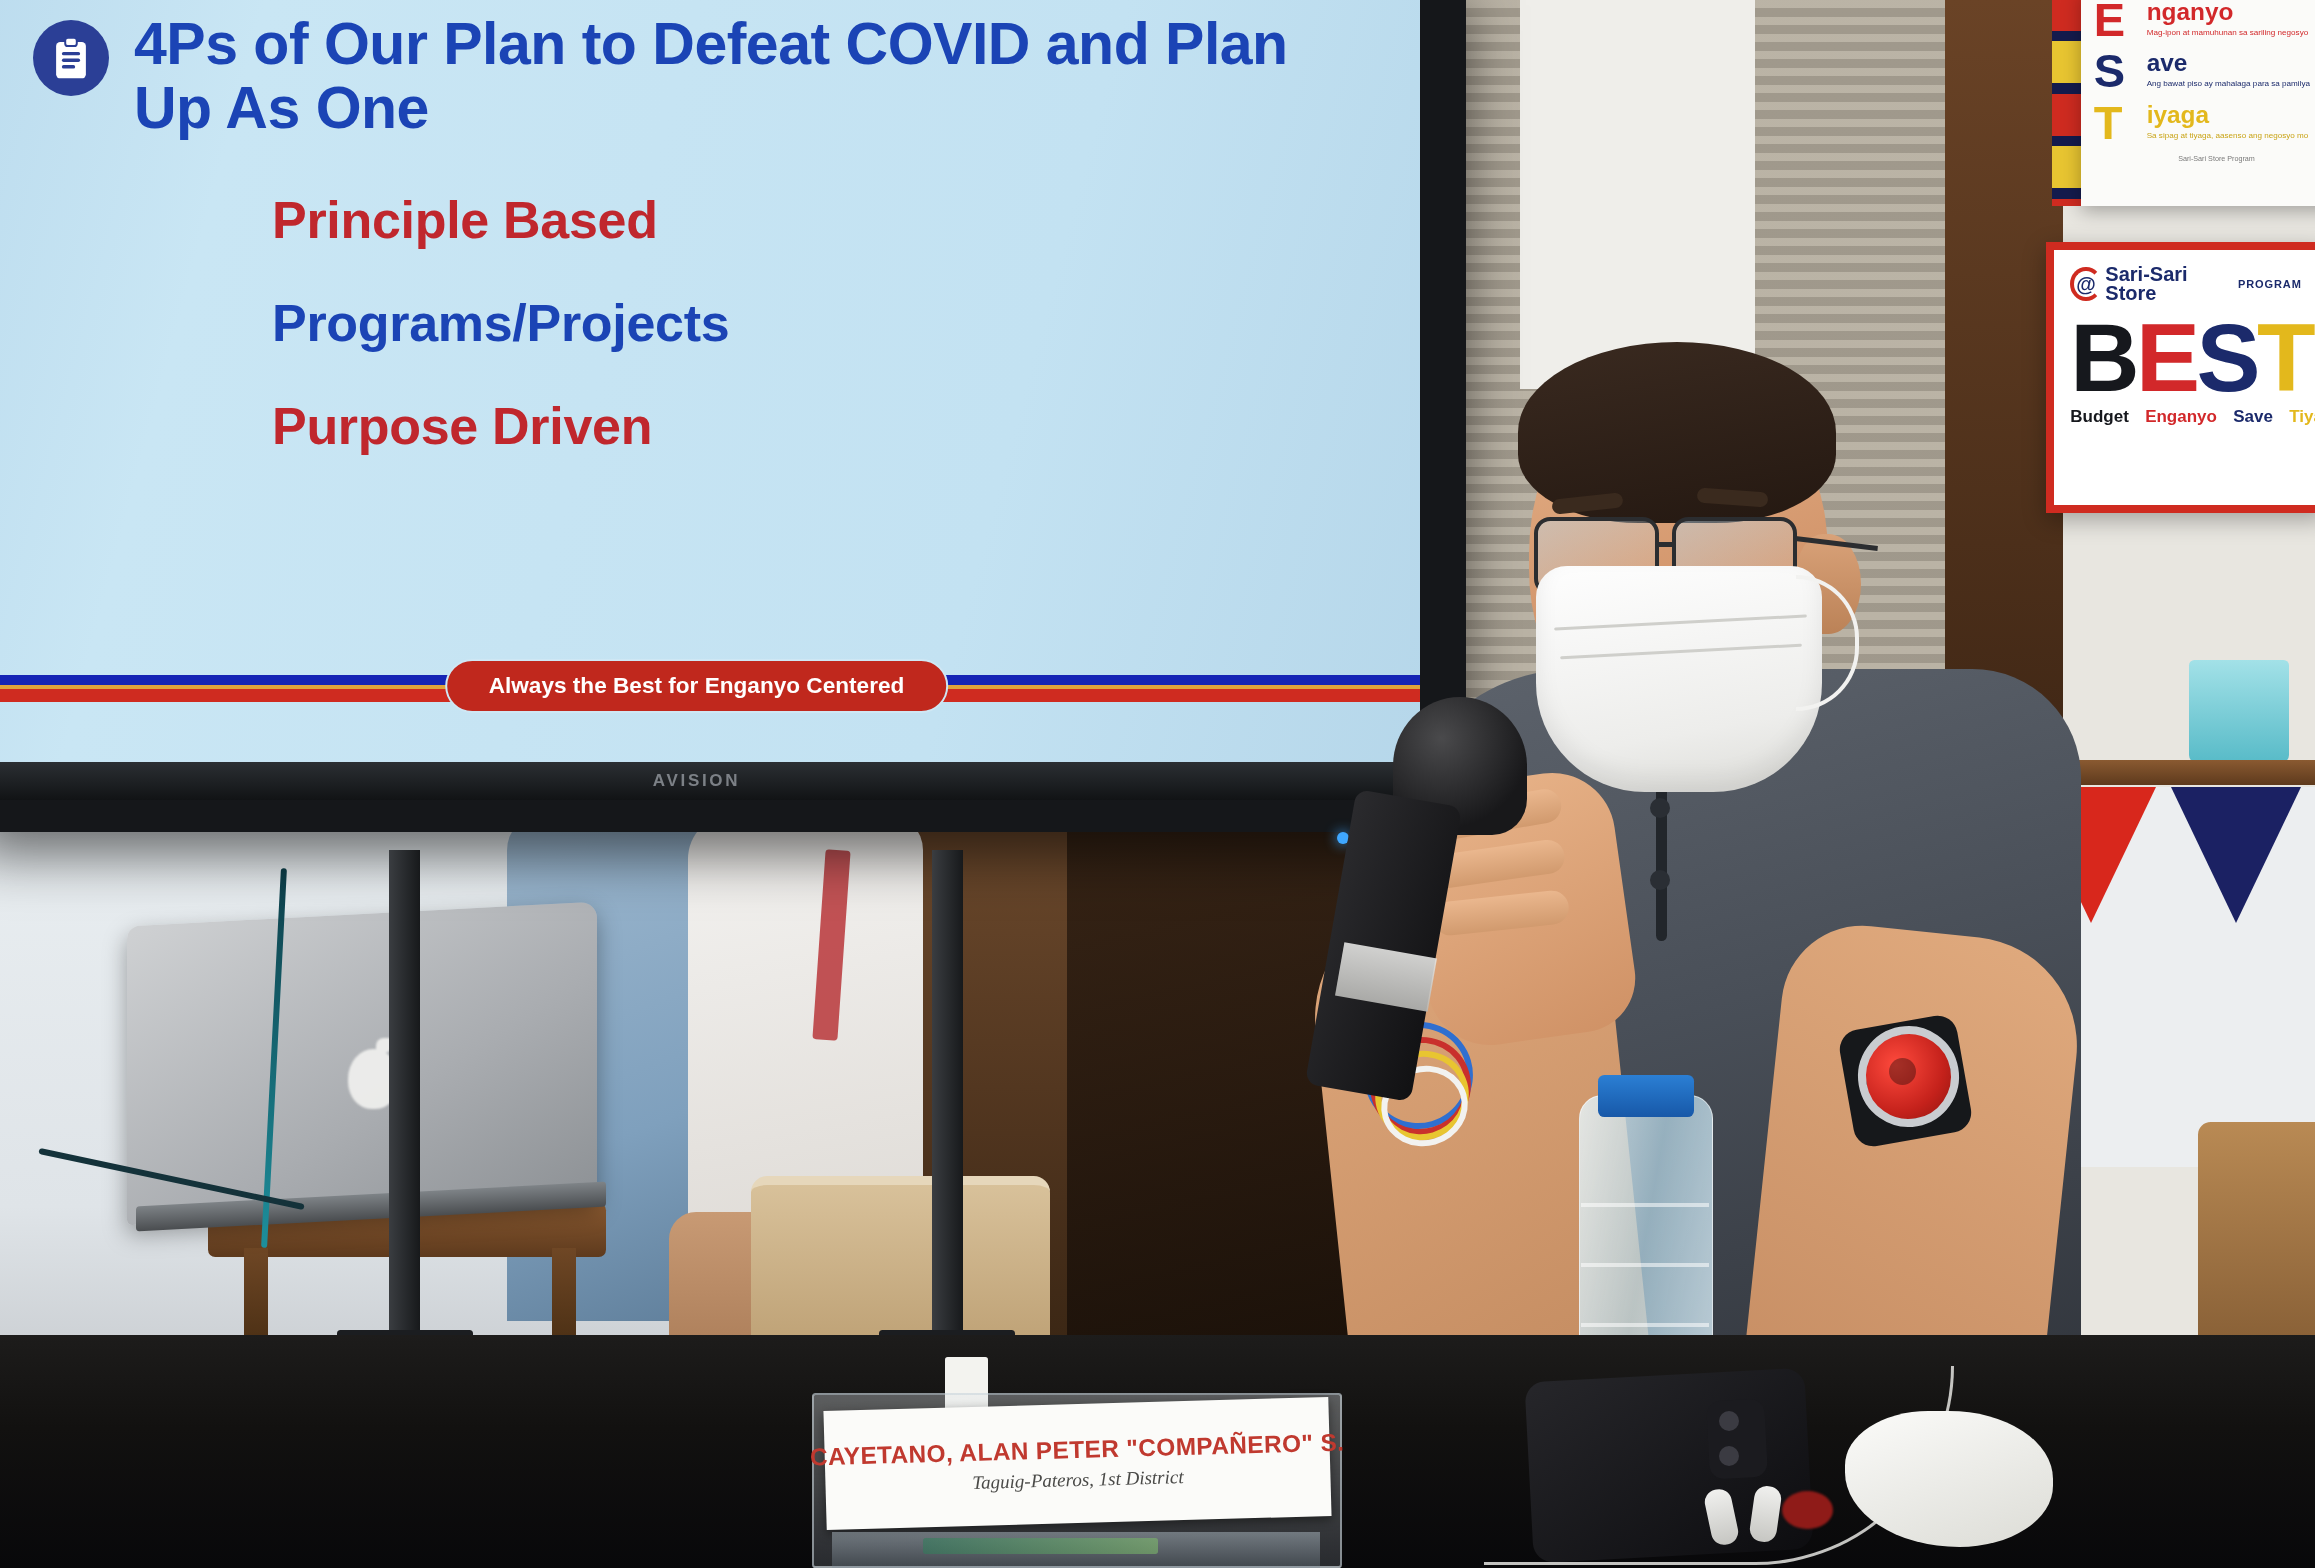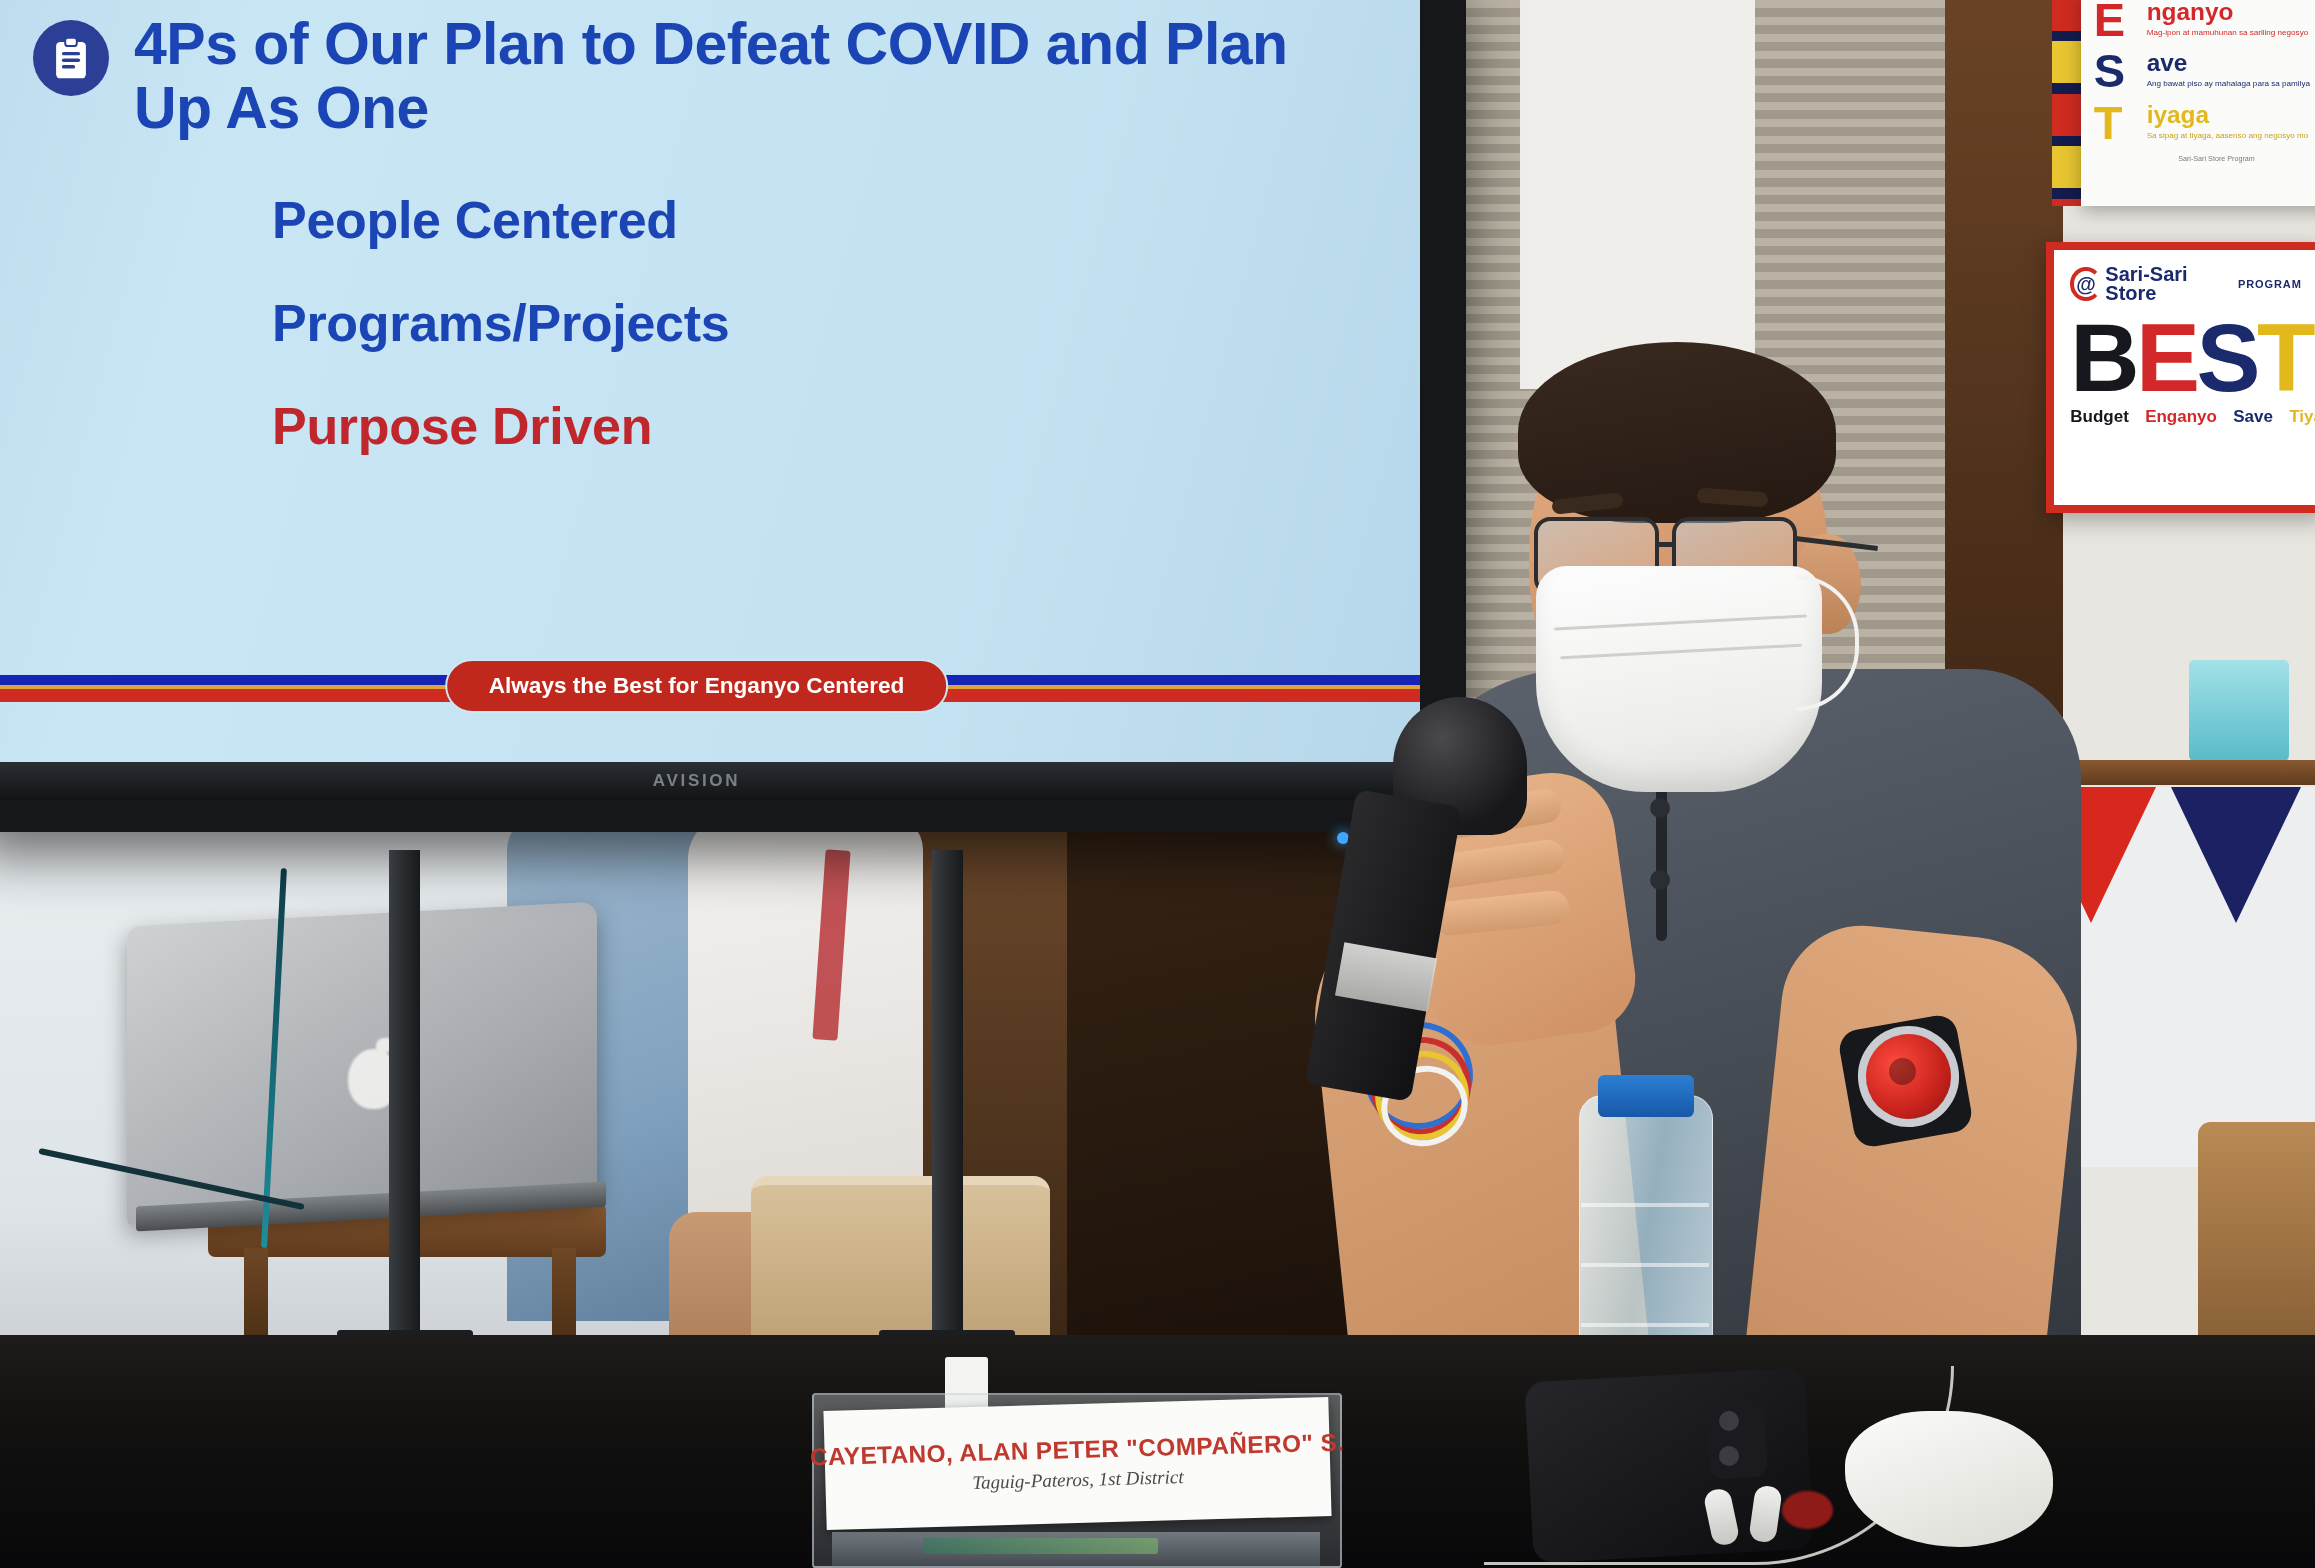--- a/index.html
+++ b/index.html
@@ -577,6 +577,7 @@
         </div>
 
         <div class="bullets">
+          <div class="bullet b-red">Principle Based</div>
           <div class="bullet b-blue">People Centered</div>
           <div class="bullet b-blue">Programs/Projects</div>
           <div class="bullet b-red">Purpose Driven</div>

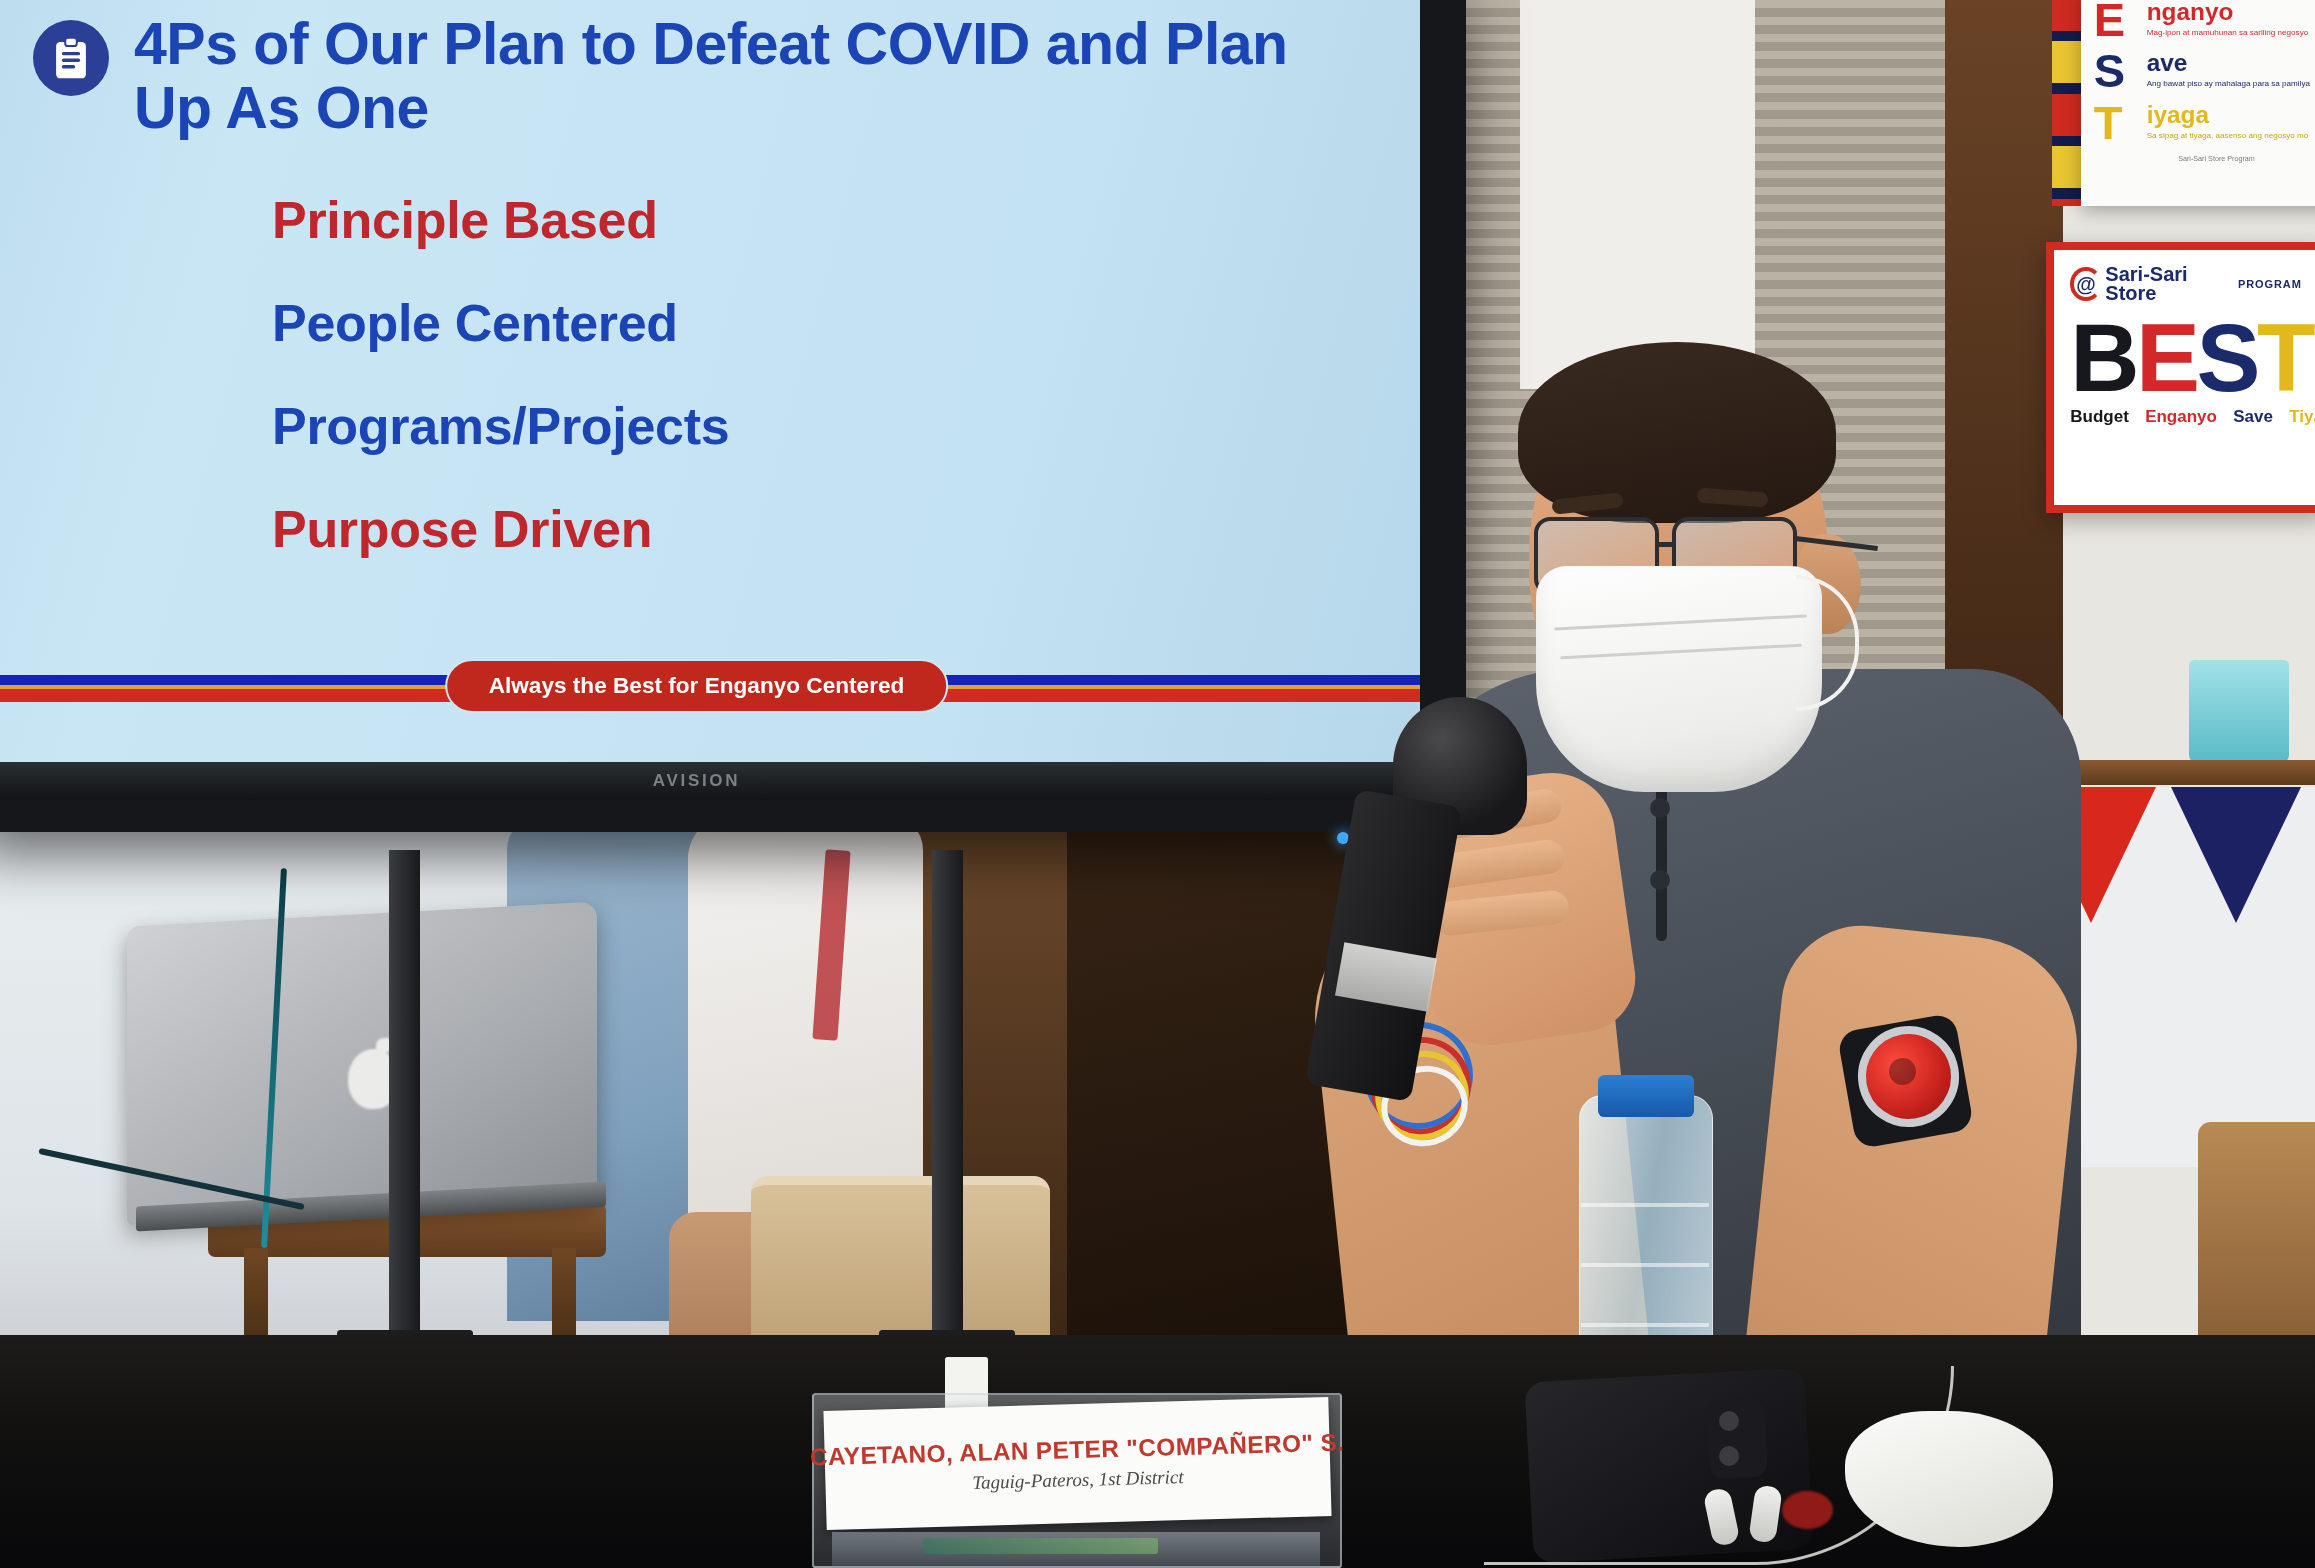--- a/index.html
+++ b/index.html
@@ -578,7 +578,6 @@
 
         <div class="bullets">
           <div class="bullet b-red">Principle Based</div>
-          <div class="bullet b-blue">People Centered</div>
           <div class="bullet b-blue">Programs/Projects</div>
           <div class="bullet b-red">Purpose Driven</div>
         </div>

